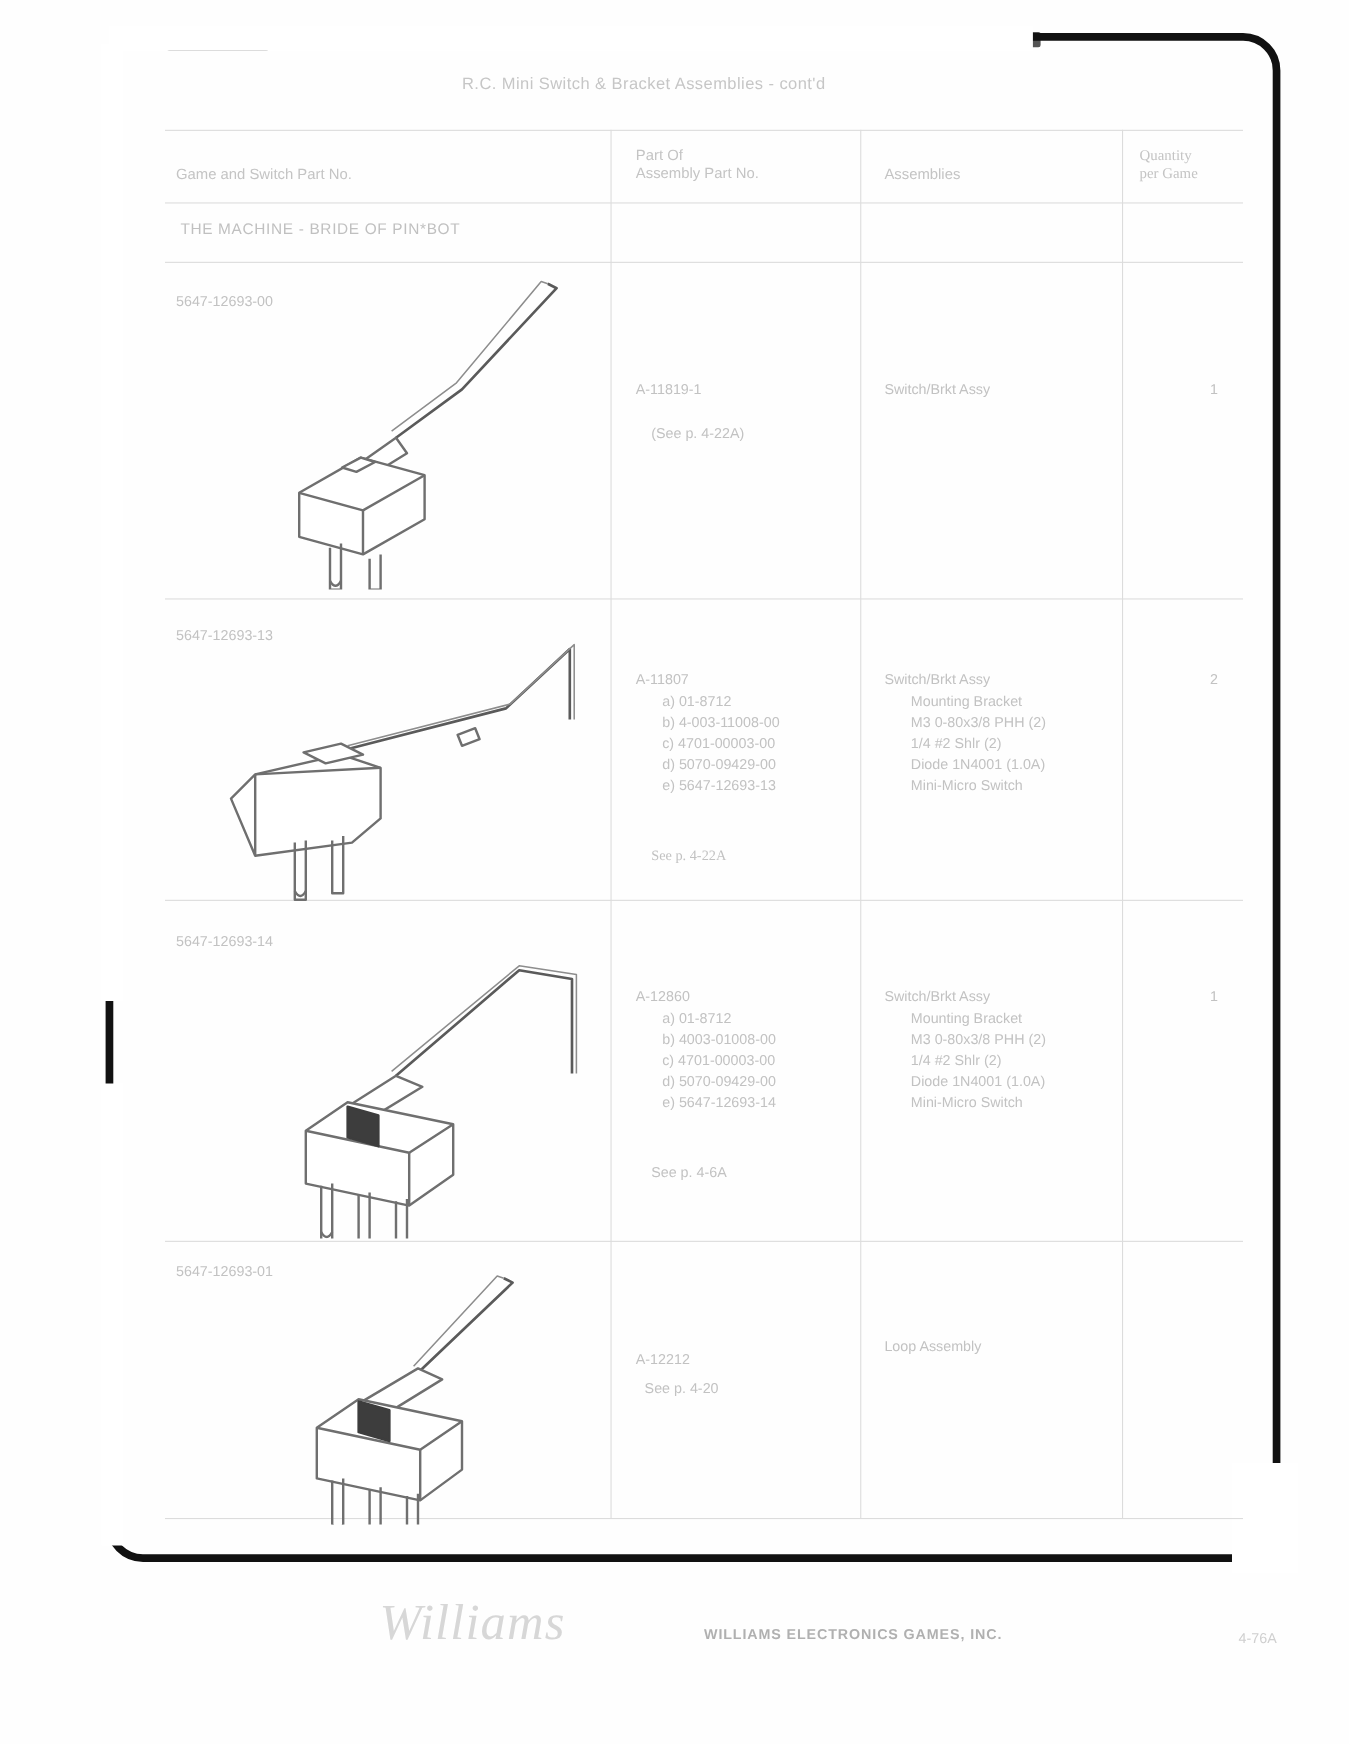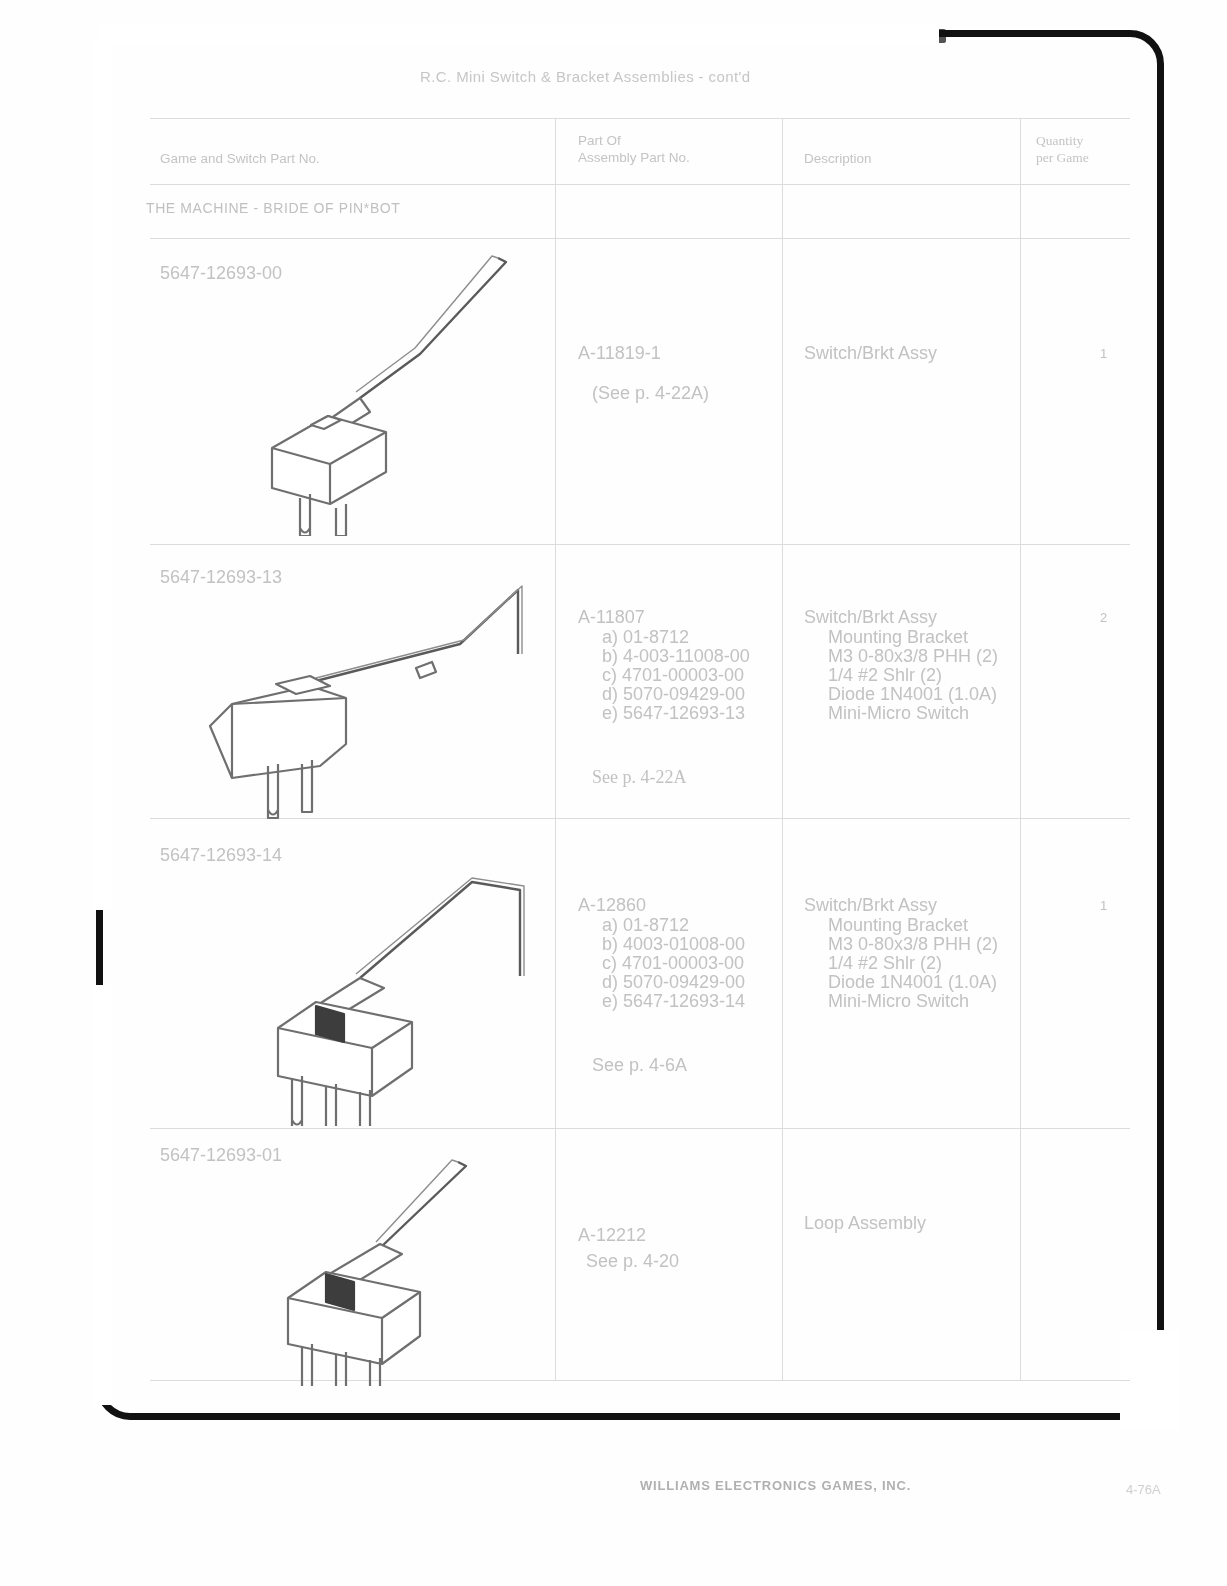--- a/index.html
+++ b/index.html
@@ -224,7 +224,7 @@
     <div class="col-head" style="left:20px;  top:94px;  width:360px;">Game and Switch Part No.</div>
     <div class="col-head" style="left:438px; top:76px;  width:200px; text-align:left;">Part Of
 Assembly Part No.</div>
-    <div class="col-head" style="left:664px; top:94px;  width:200px;">Description</div>
+    <div class="col-head" style="left:664px; top:94px;  width:200px;">Assemblies</div>
     <div class="col-head" style="left:896px; top:76px;  width:110px;font-family:Liberation Serif, serif;">Quantity
 per Game</div>
 

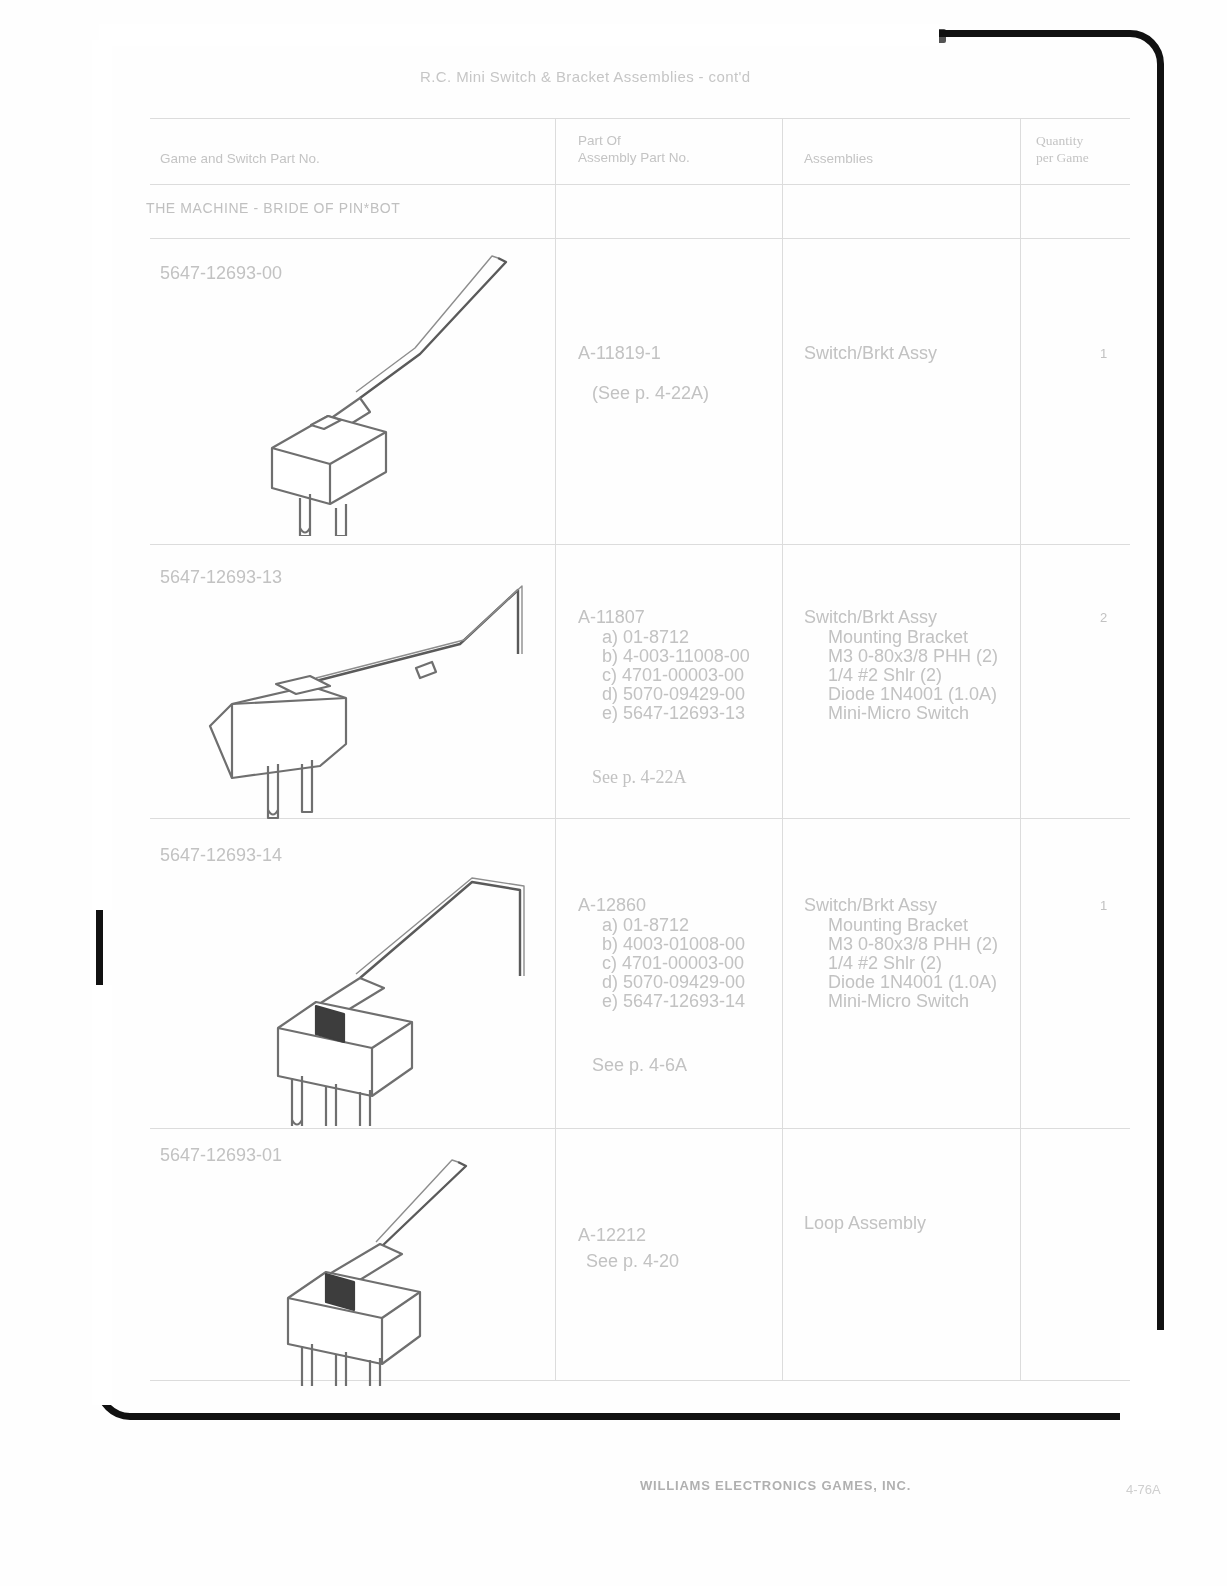--- a/index.html
+++ b/index.html
@@ -128,7 +128,7 @@
 
   .game-head {
     position: absolute;
-    left: 6px;
+    left: 24px;
     top: 144px;
     font-size: 14px;
     color: #c0c0c0;

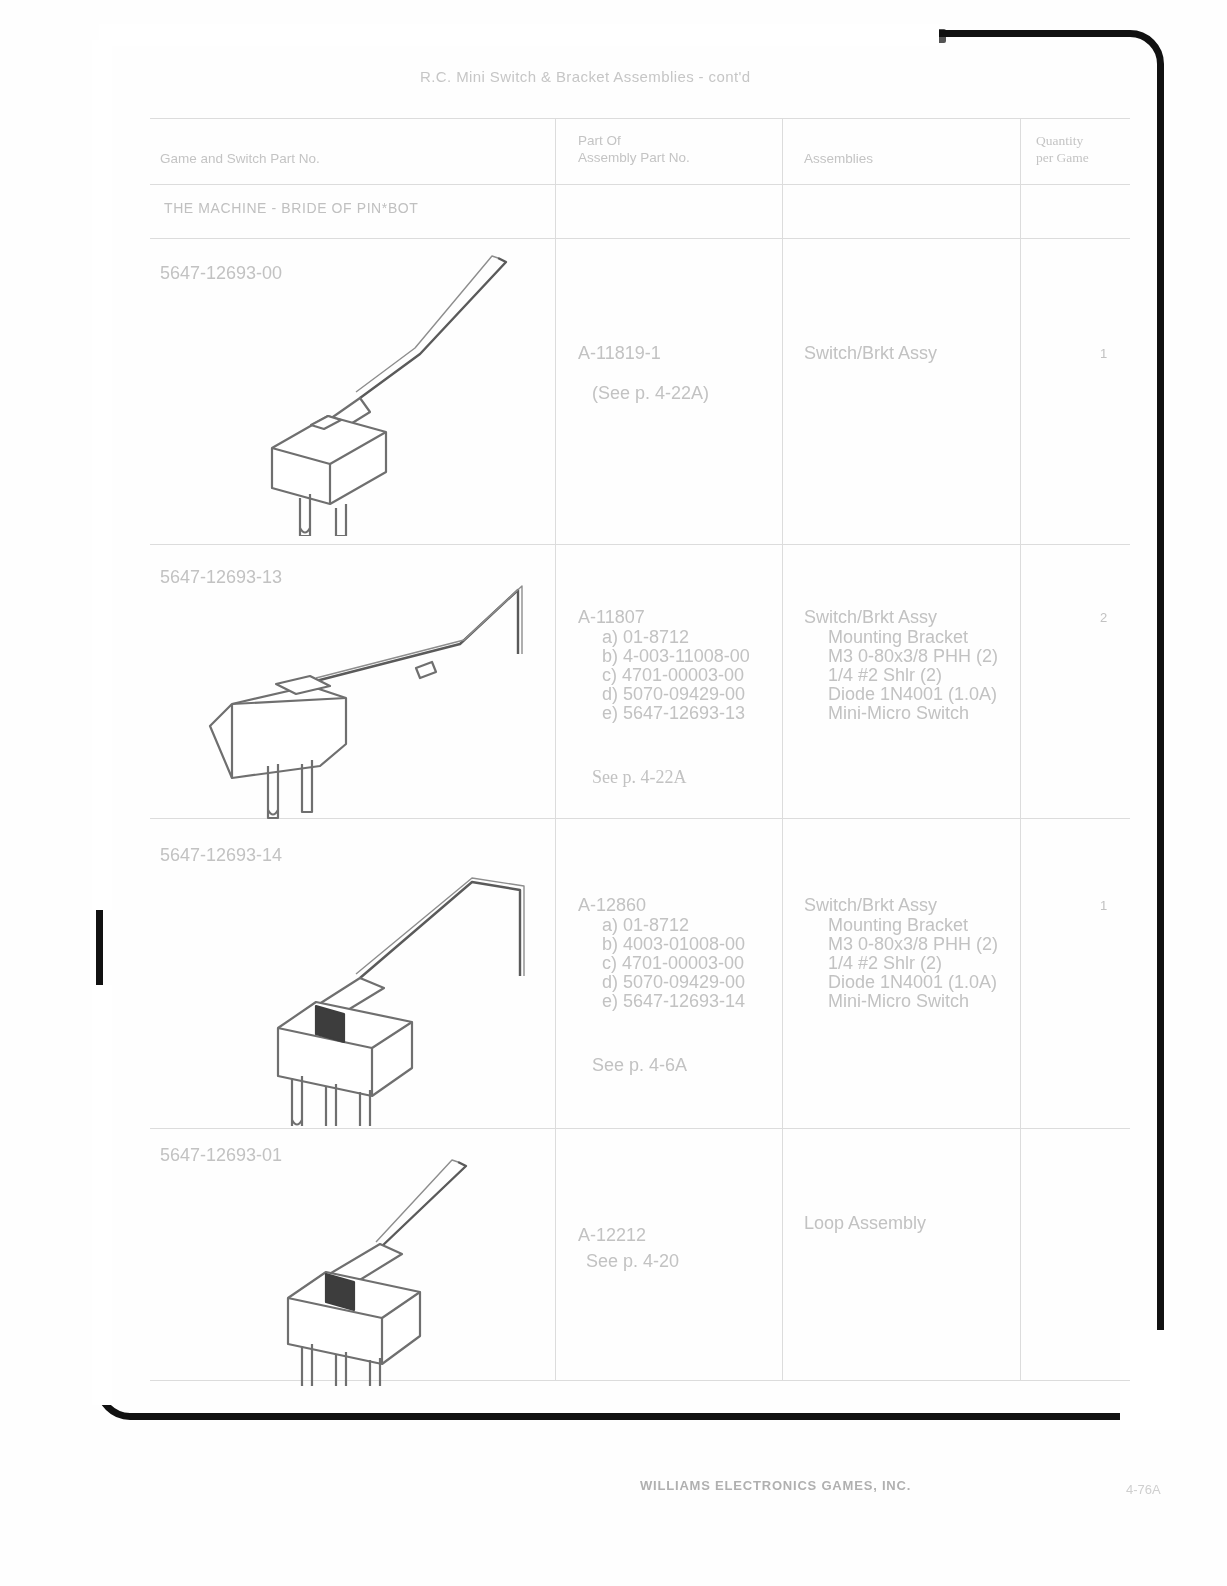--- a/index.html
+++ b/index.html
@@ -137,7 +137,7 @@
 
   .cell {
     position: absolute;
-    font-size: 18px;
+    font-size: 13px;
     line-height: 19px;
     color: #c2c2c2;
     white-space: pre-line;

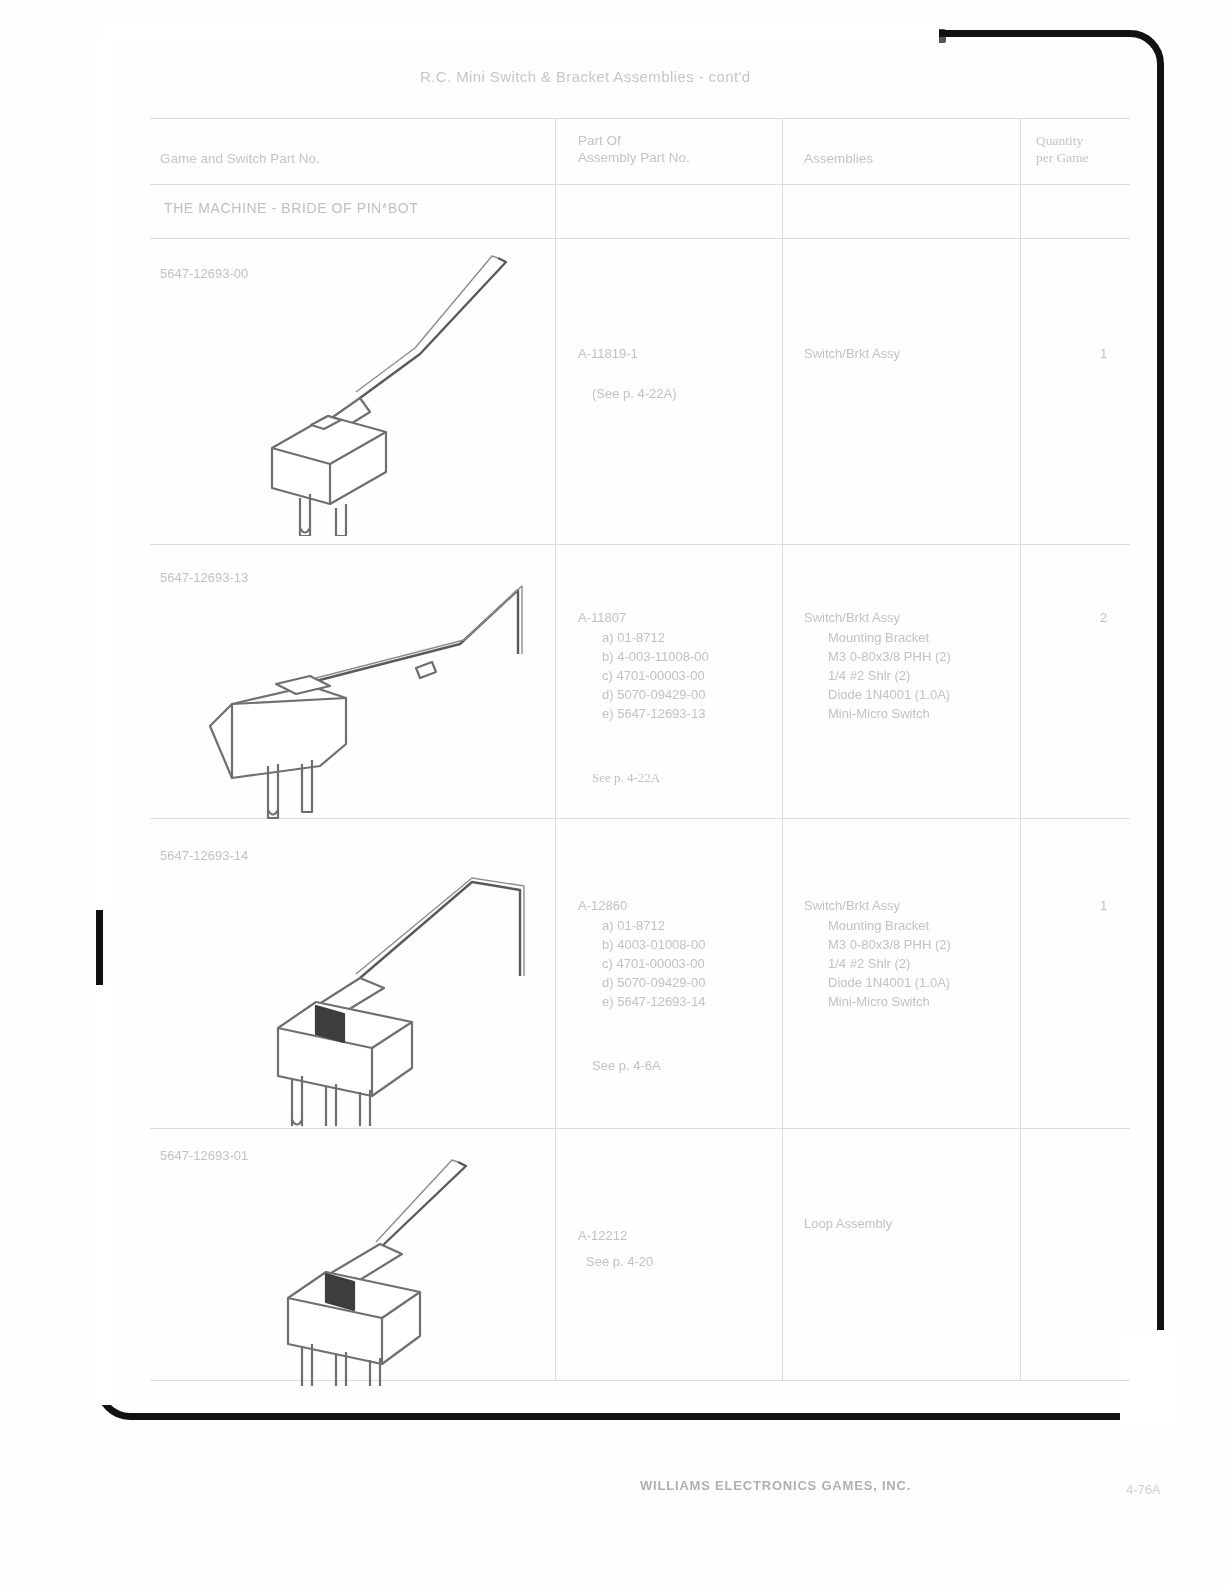--- a/index.html
+++ b/index.html
@@ -355,6 +355,7 @@
   </div>
 
   <div class="footer">
+    <div class="brand">Williams</div>
     <div class="brand-sub">WILLIAMS ELECTRONICS GAMES, INC.</div>
     <div class="page-num">4-76A</div>
   </div>

